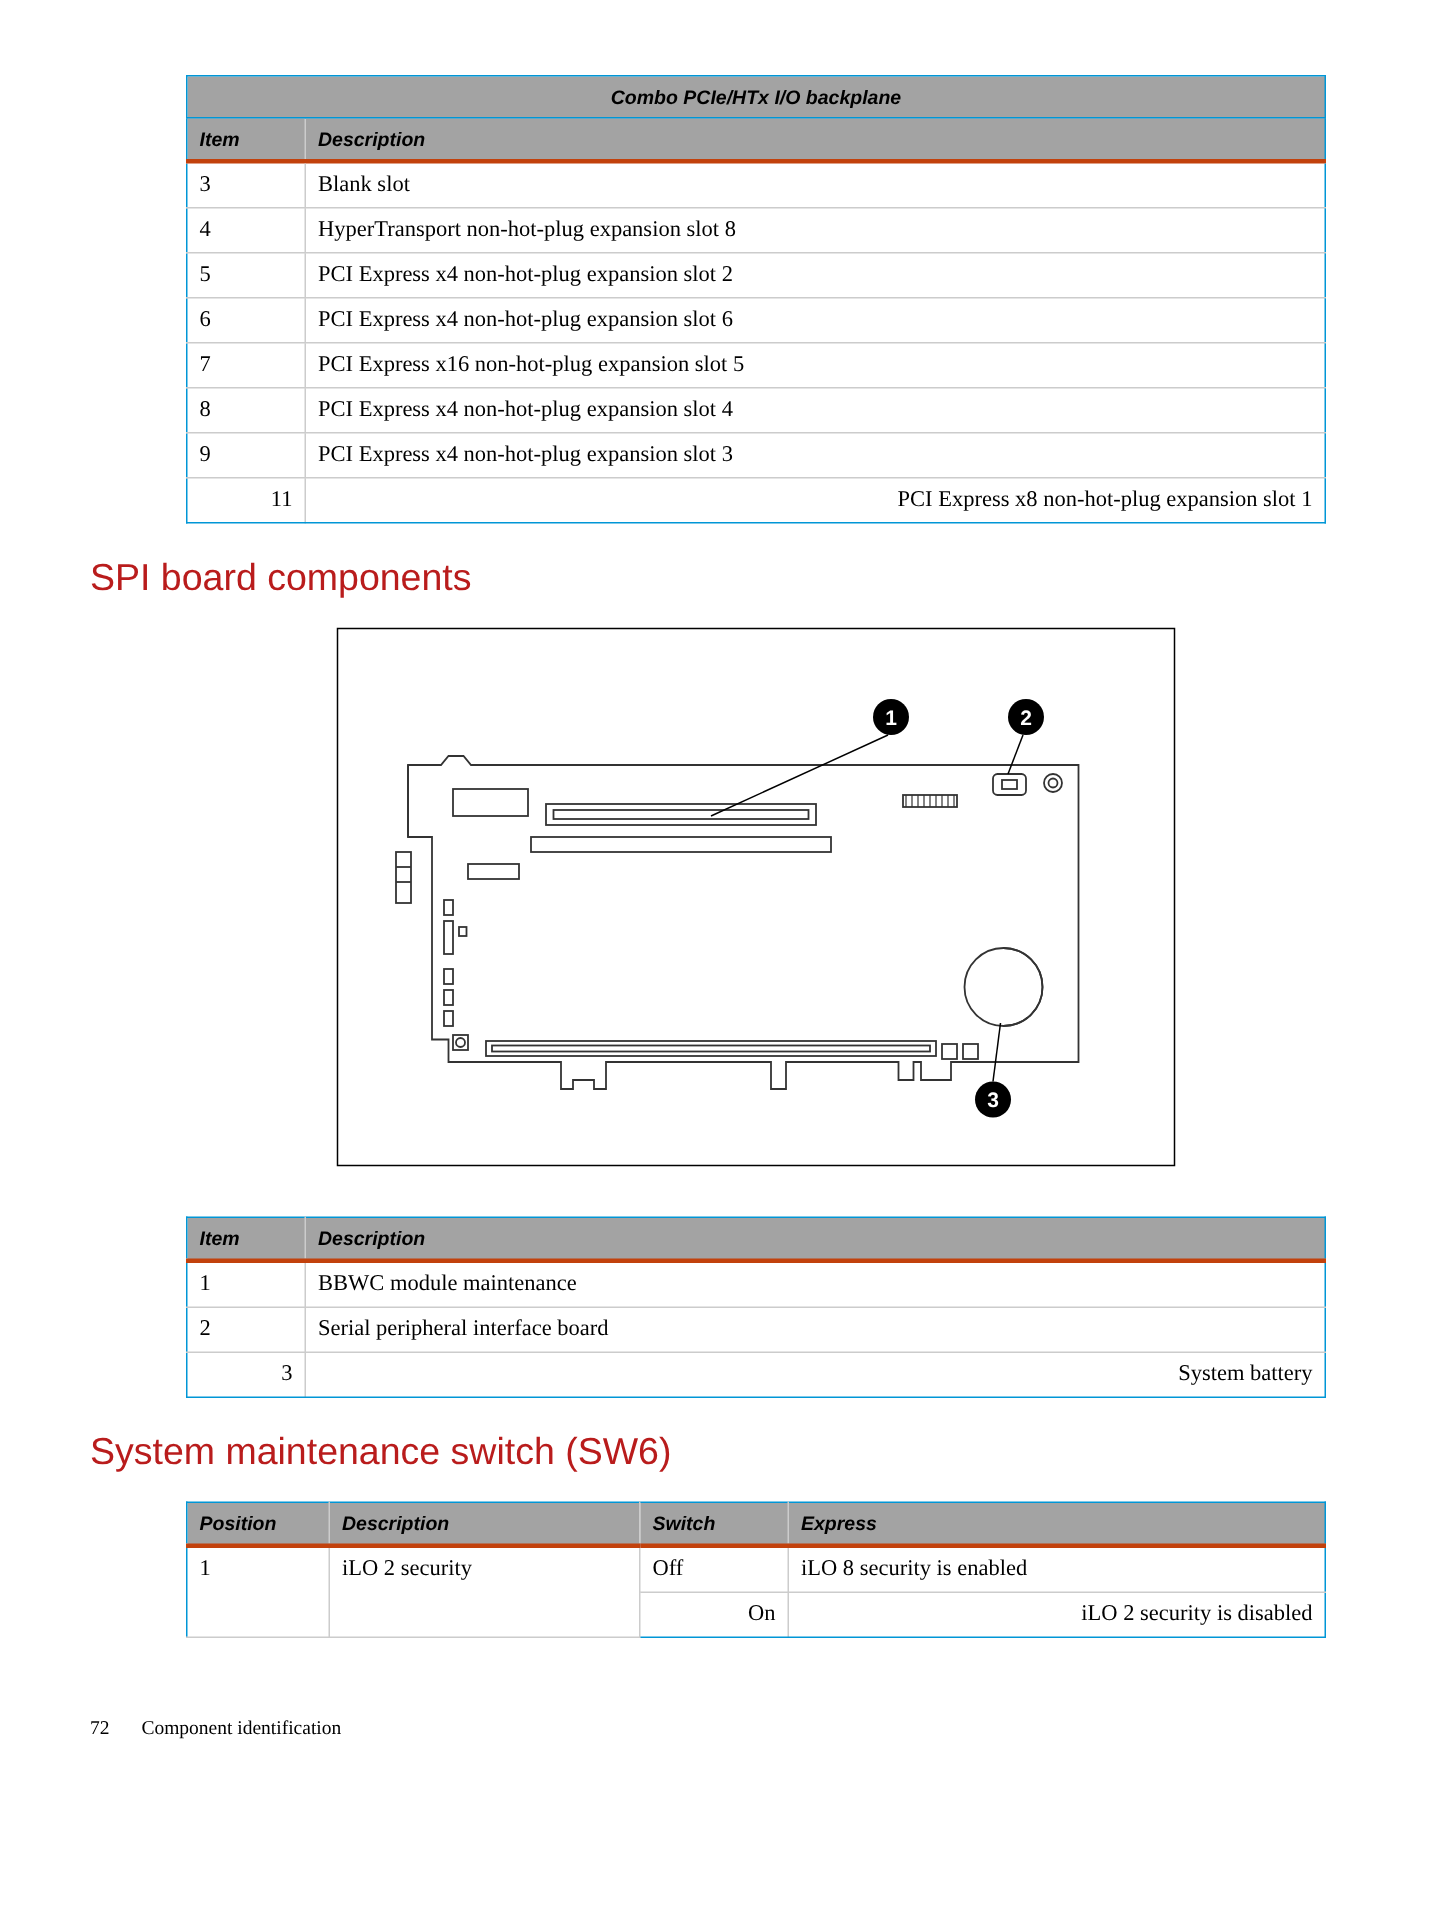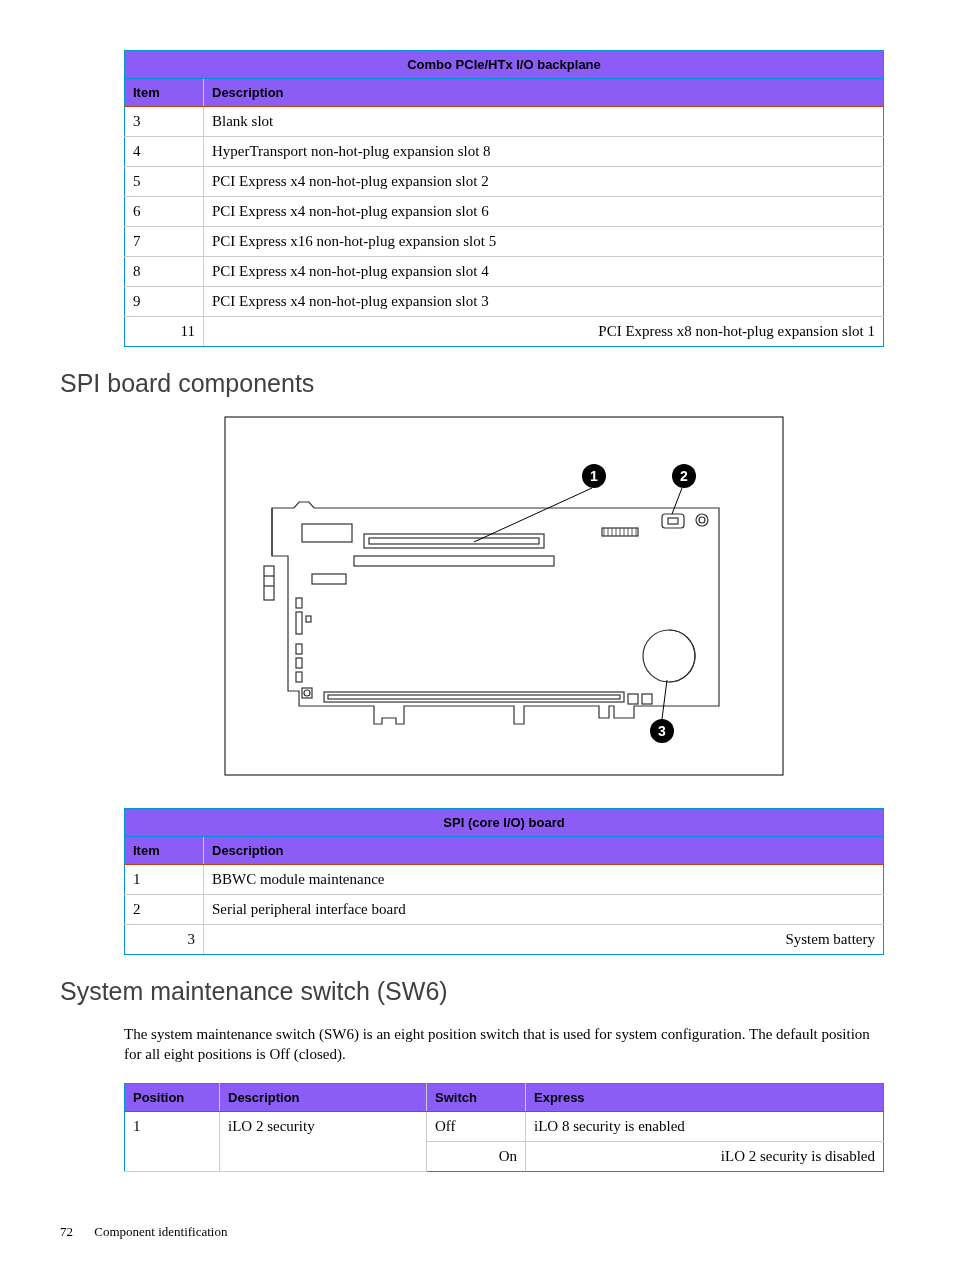--- a/index.html
+++ b/index.html
@@ -30,7 +30,8 @@
     font-family: Arial, Helvetica, sans-serif;
     font-weight: bold;
     font-size: 13px;
-    background: #8b5cf6;
+    background: #a3a3a3;
+    font-style: italic;
   }
   .table-title-row th {
     text-align: center;

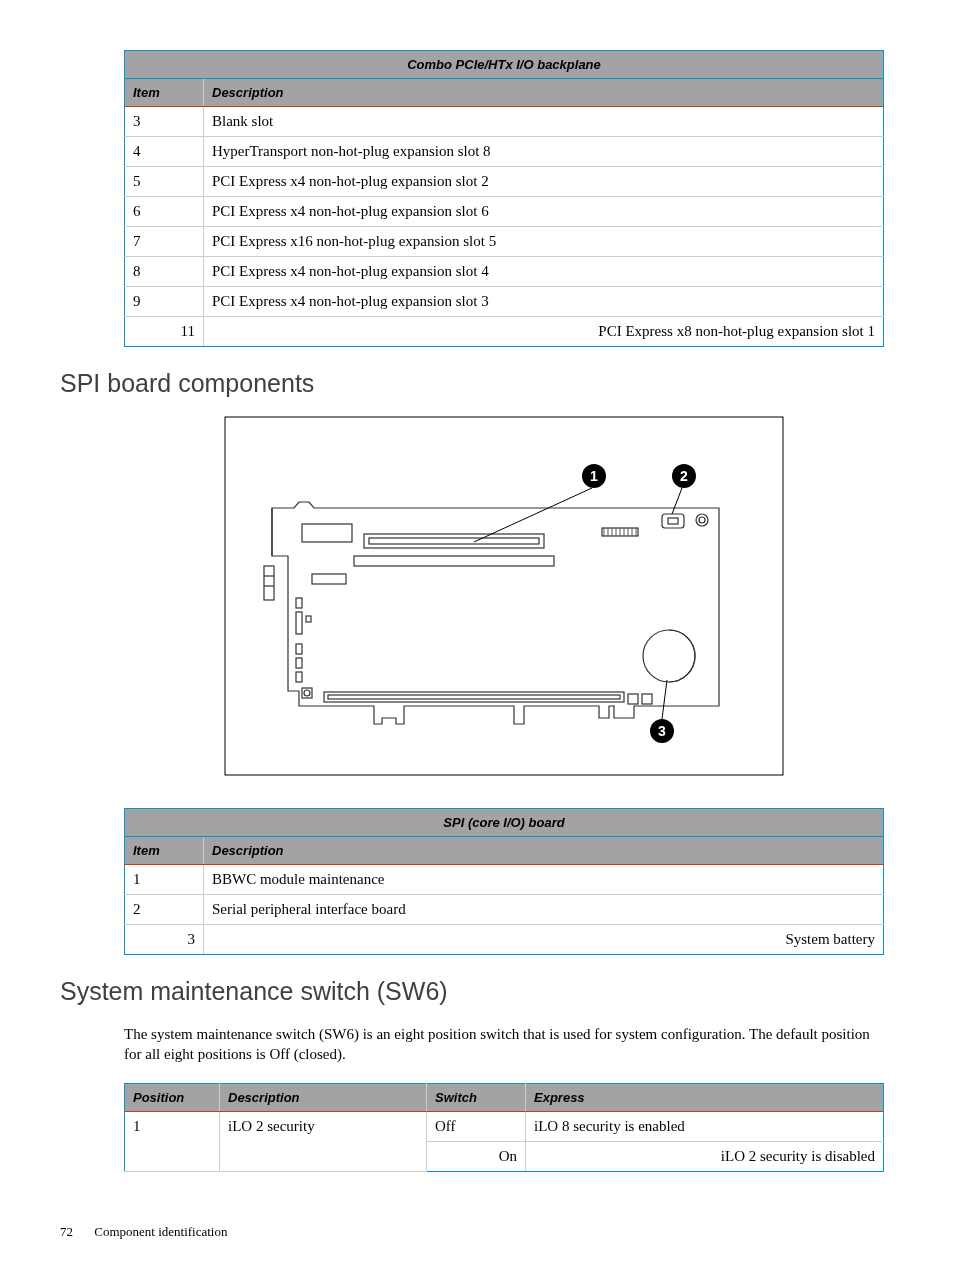--- a/index.html
+++ b/index.html
@@ -38,7 +38,7 @@
     border-bottom: 1px solid #0096d6;
   }
   .header-row th {
-    border-bottom: 1px solid #c2410c;
+    border-bottom: 3px solid #c2410c;
   }
   table tr th:first-child, table tr td:first-child {
     border-left: 1px solid #0096d6;

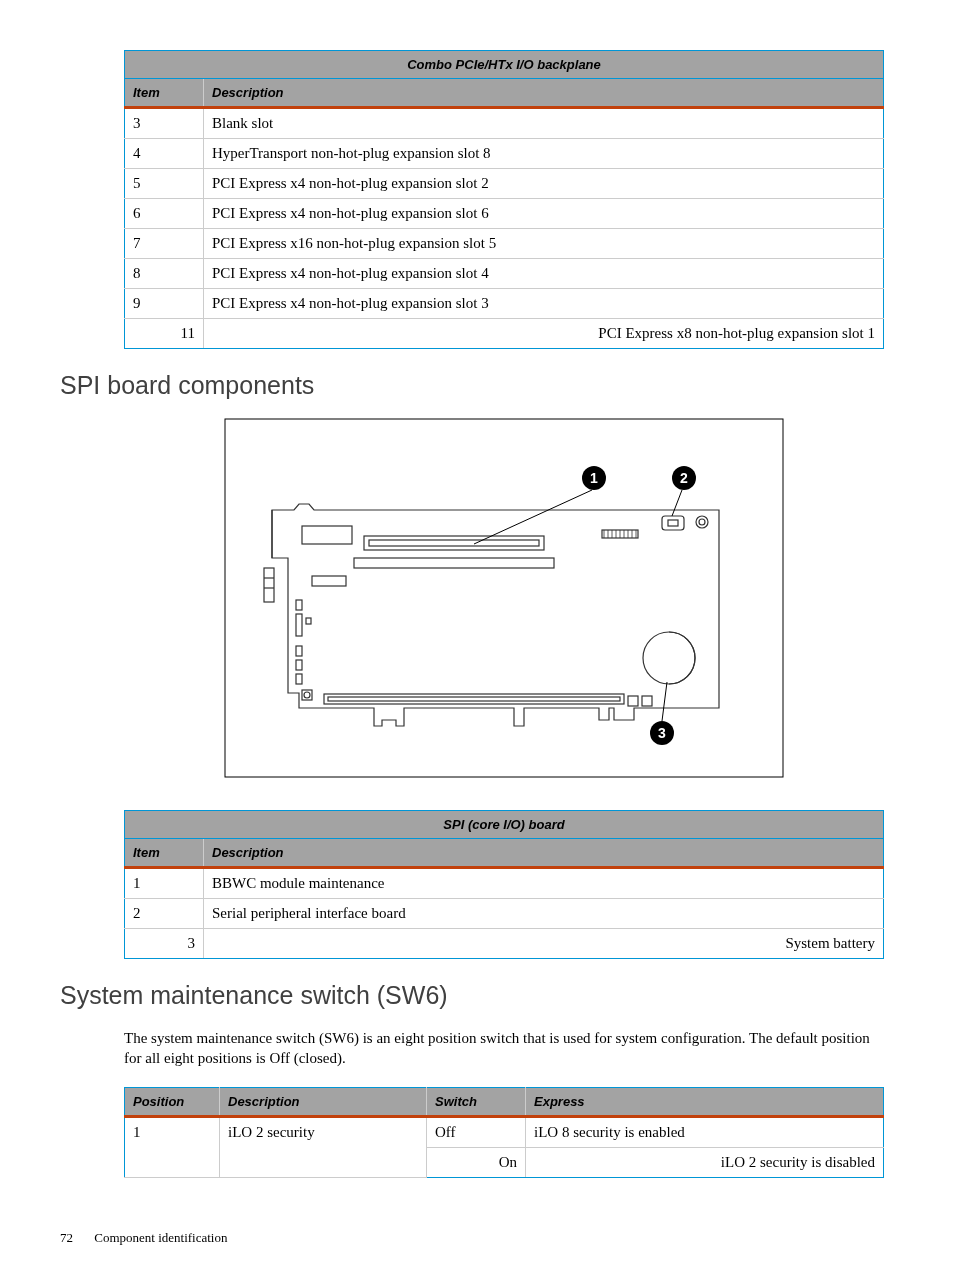--- a/index.html
+++ b/index.html
@@ -57,7 +57,7 @@
   h2 {
     font-family: Arial, Helvetica, sans-serif;
     font-weight: 300;
-    color: #404040;
+    color: #b91c1c;
     font-size: 25px;
     margin: 12px 0 18px 0;
   }

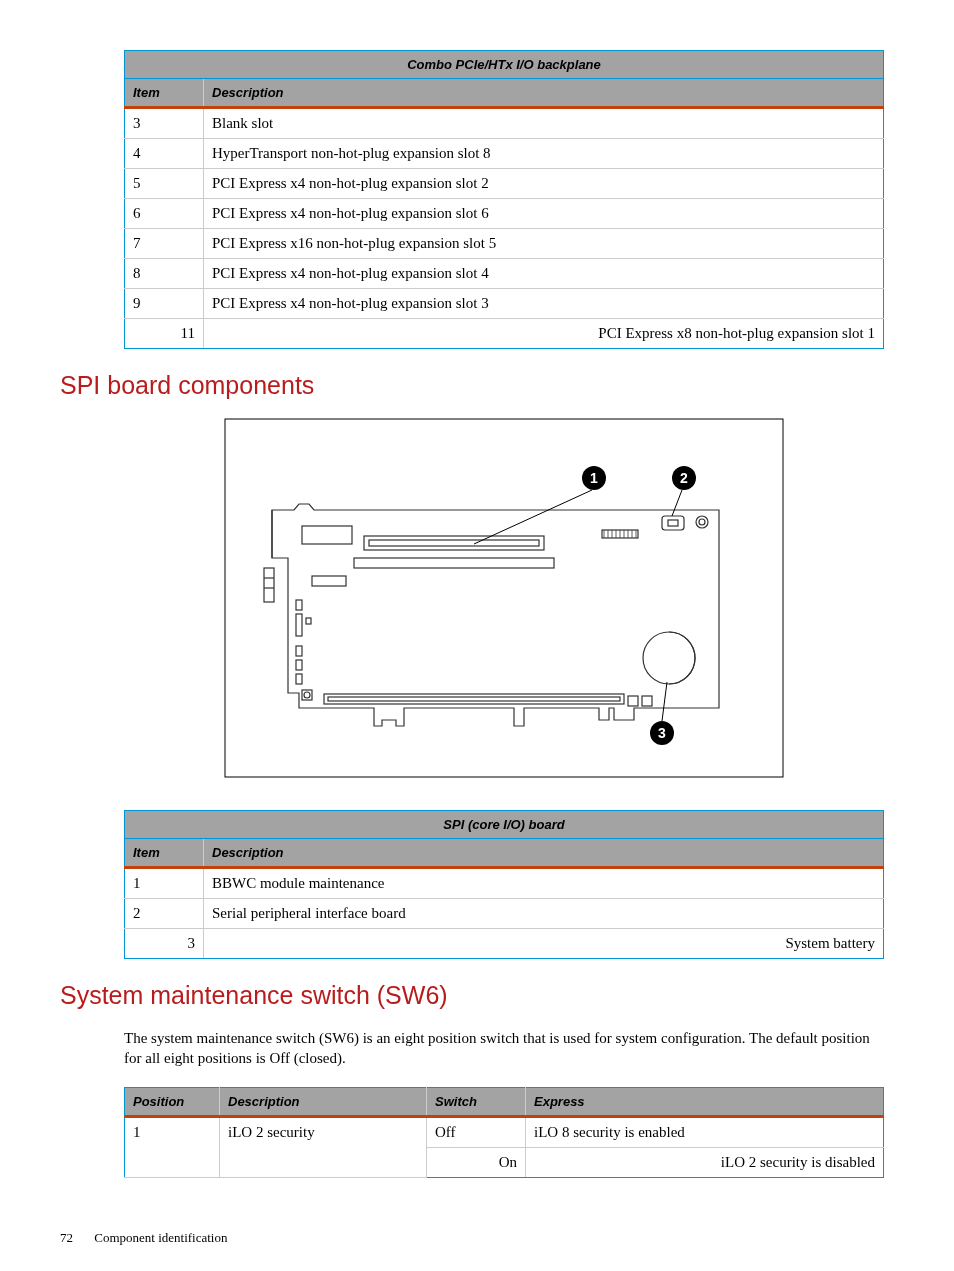--- a/index.html
+++ b/index.html
@@ -227,9 +227,6 @@
 
   <table>
     <tbody>
-        <tr class="table-title-row">
-      <th colspan="2">SPI (core I/O) board</th>
-    </tr>
     <tr class="header-row">
       <th class="col-item">Item</th>
       <th>Description</th>

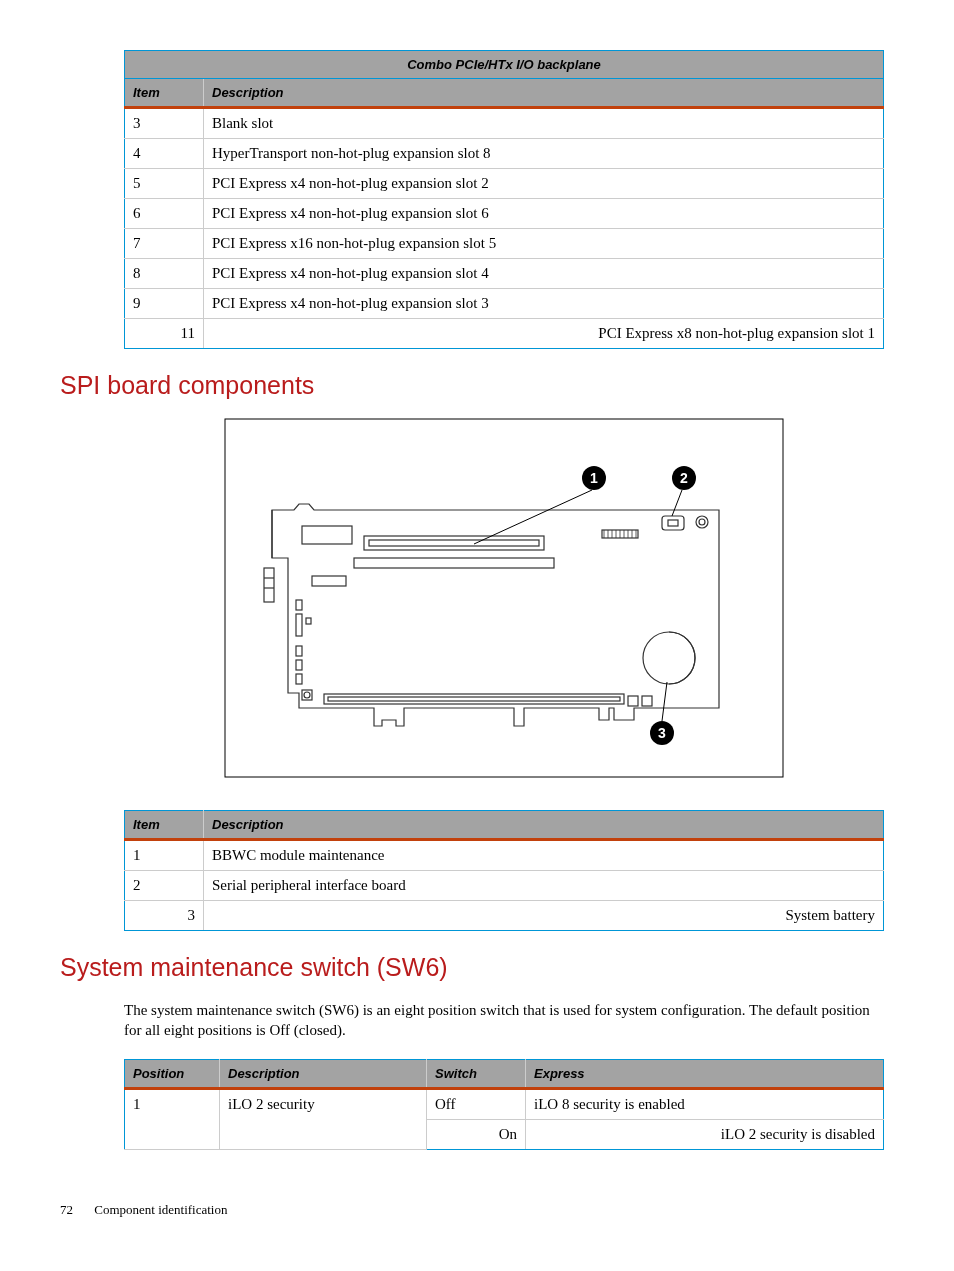--- a/index.html
+++ b/index.html
@@ -250,7 +250,6 @@
 <h2>System maintenance switch (SW6)</h2>
 
 <div class="content-indent">
-  <p class="paragraph">The system maintenance switch (SW6) is an eight position switch that is used for system configuration. The default position for all eight positions is Off (closed).</p>
 
   <table>
     <tbody>

